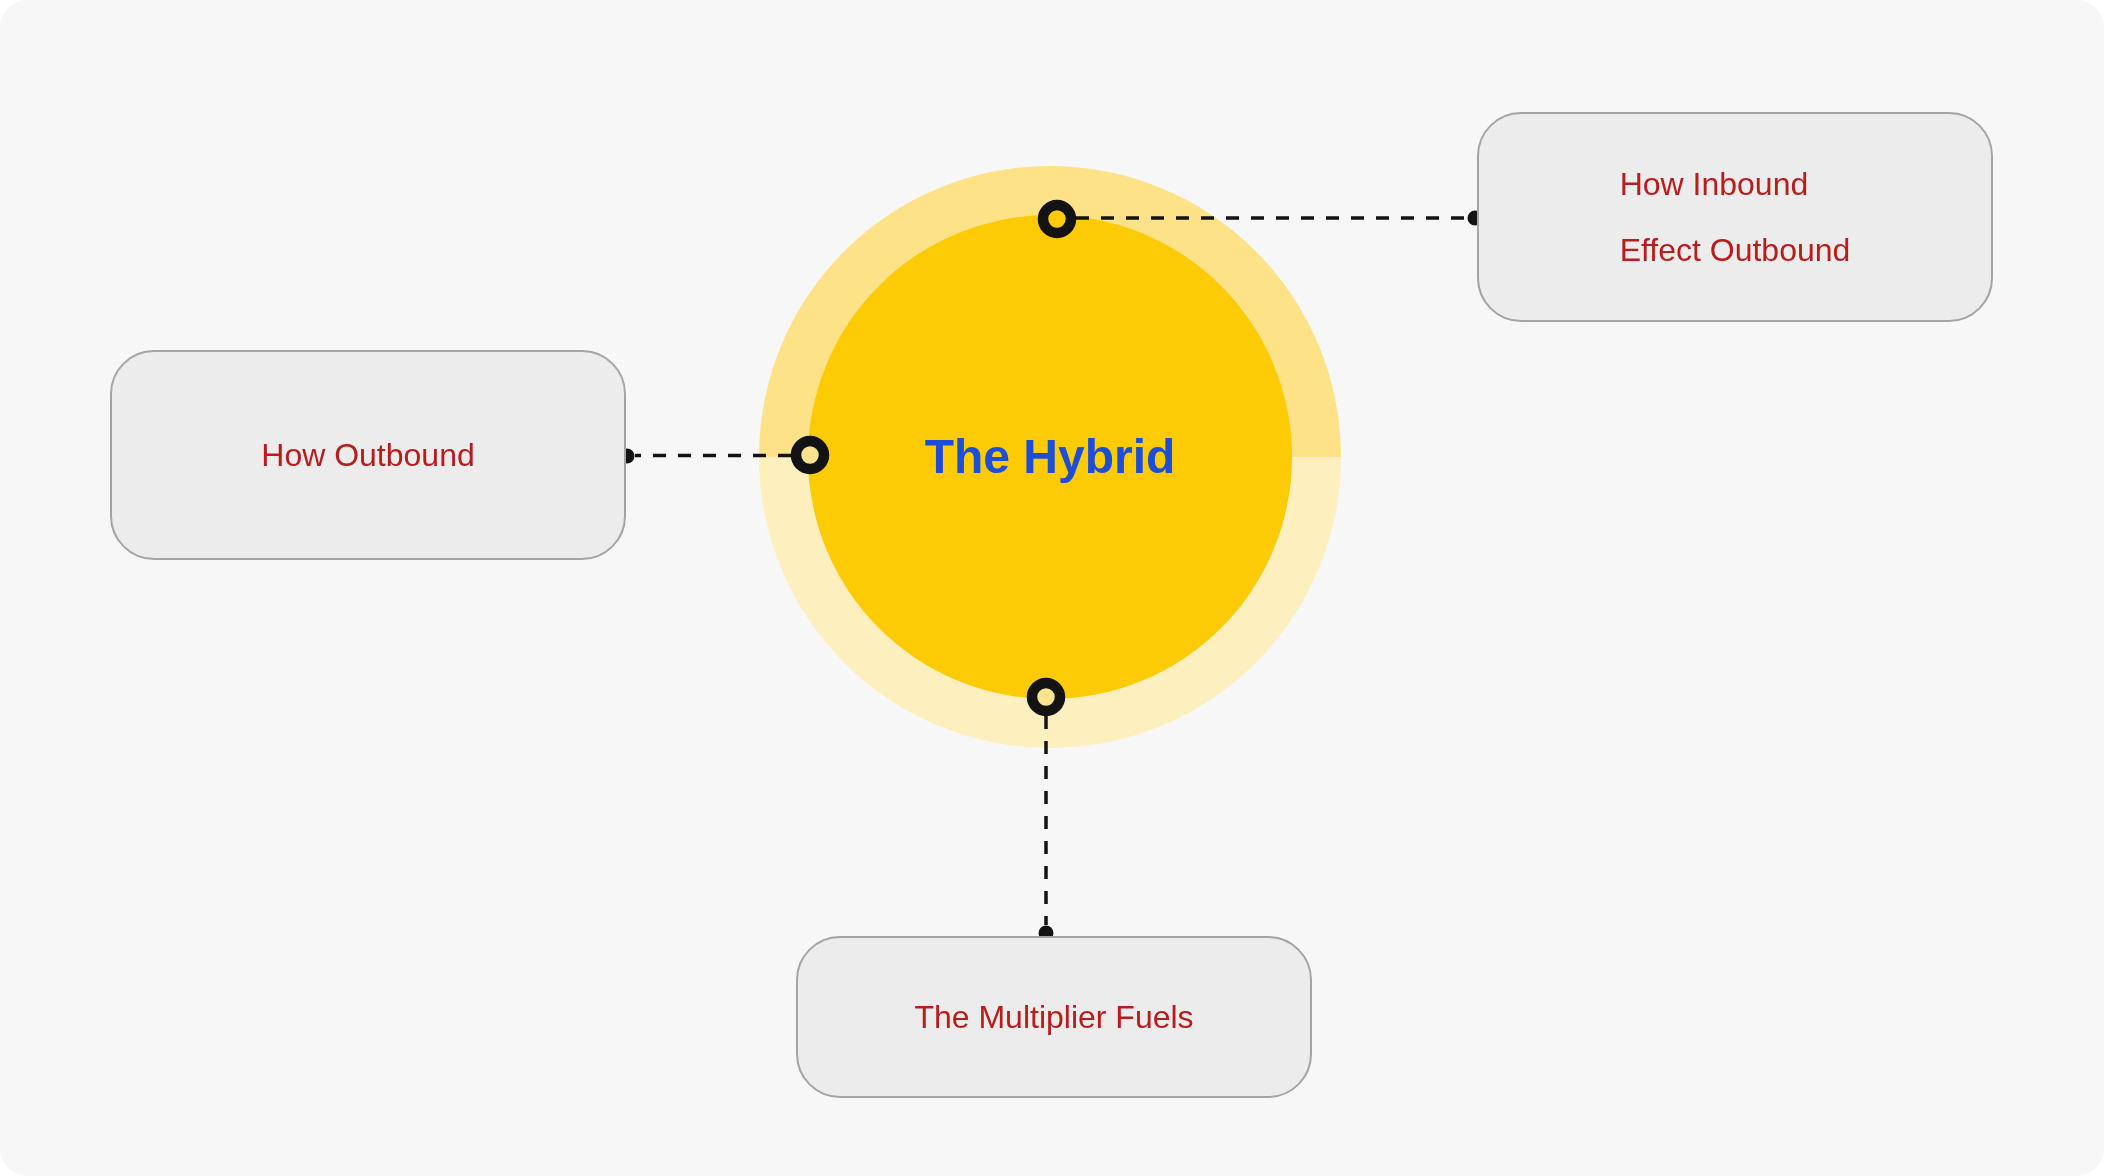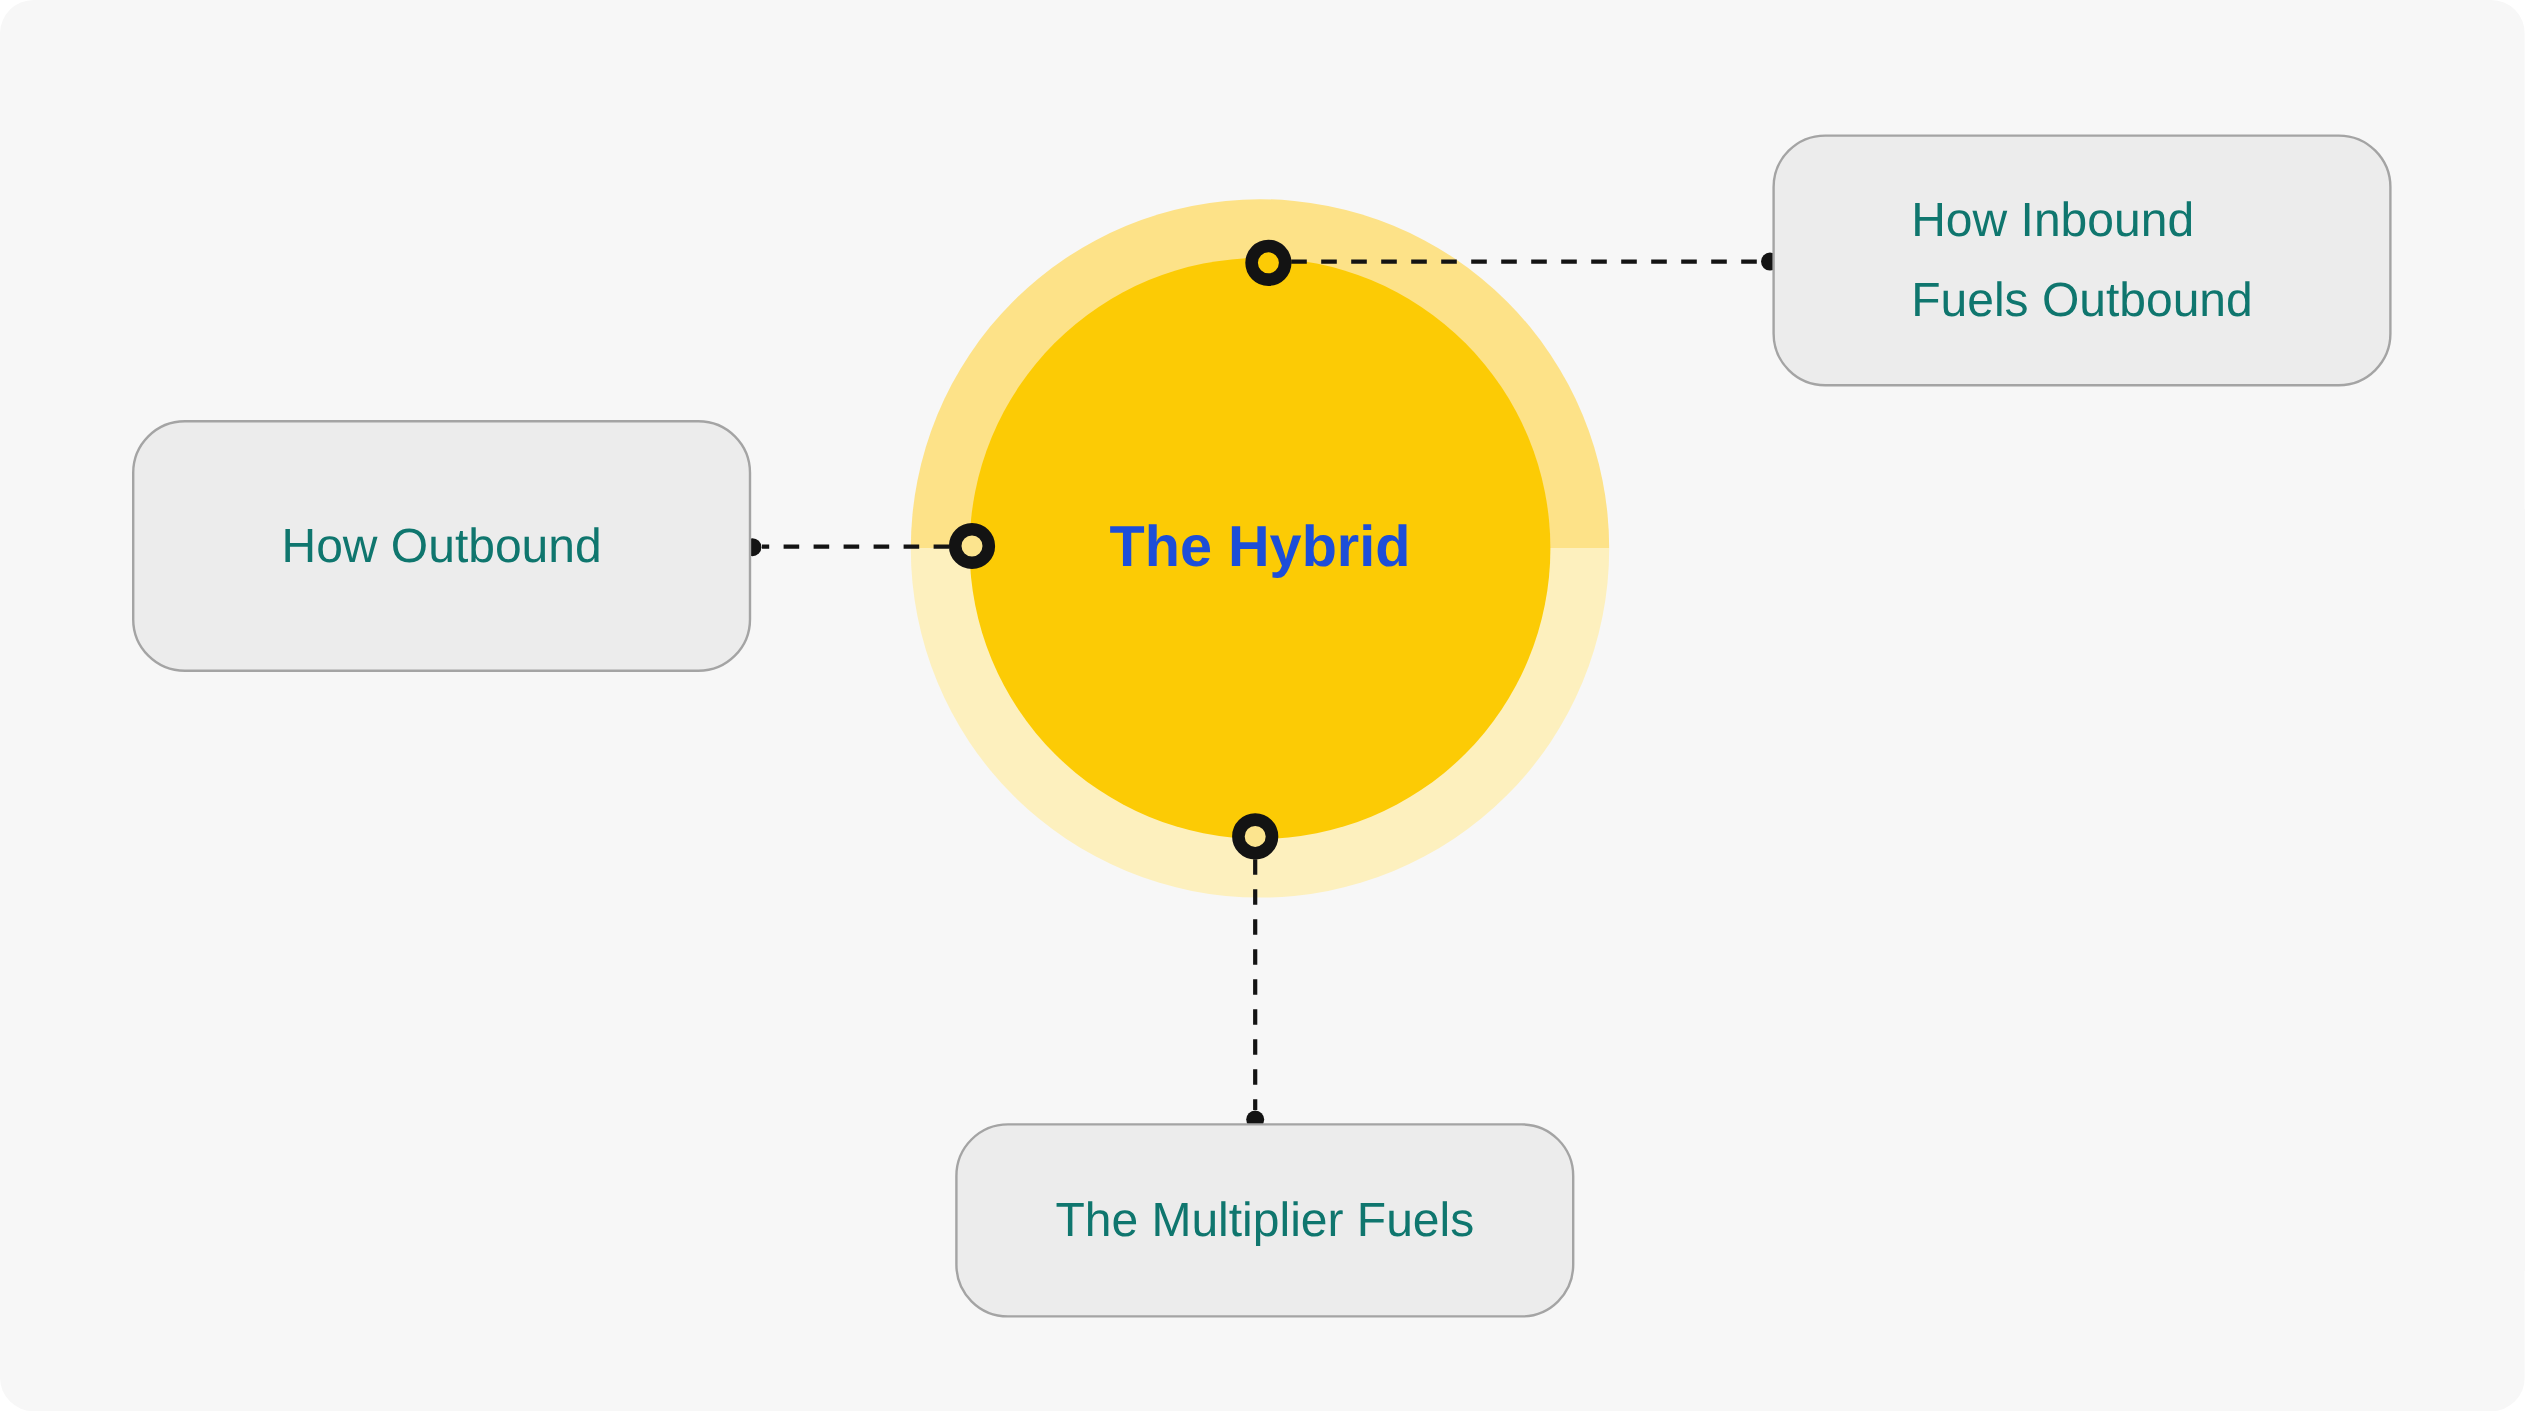--- a/index.html
+++ b/index.html
@@ -78,10 +78,10 @@
     justify-content: center;
   }
   .node-text {
-    font-size: 40px;
+    font-size: 32px;
     line-height: 66px;
     font-weight: 400;
-    color: #0f766e;
+    color: #b91c1c;
     text-align: left;
     white-space: nowrap;
   }

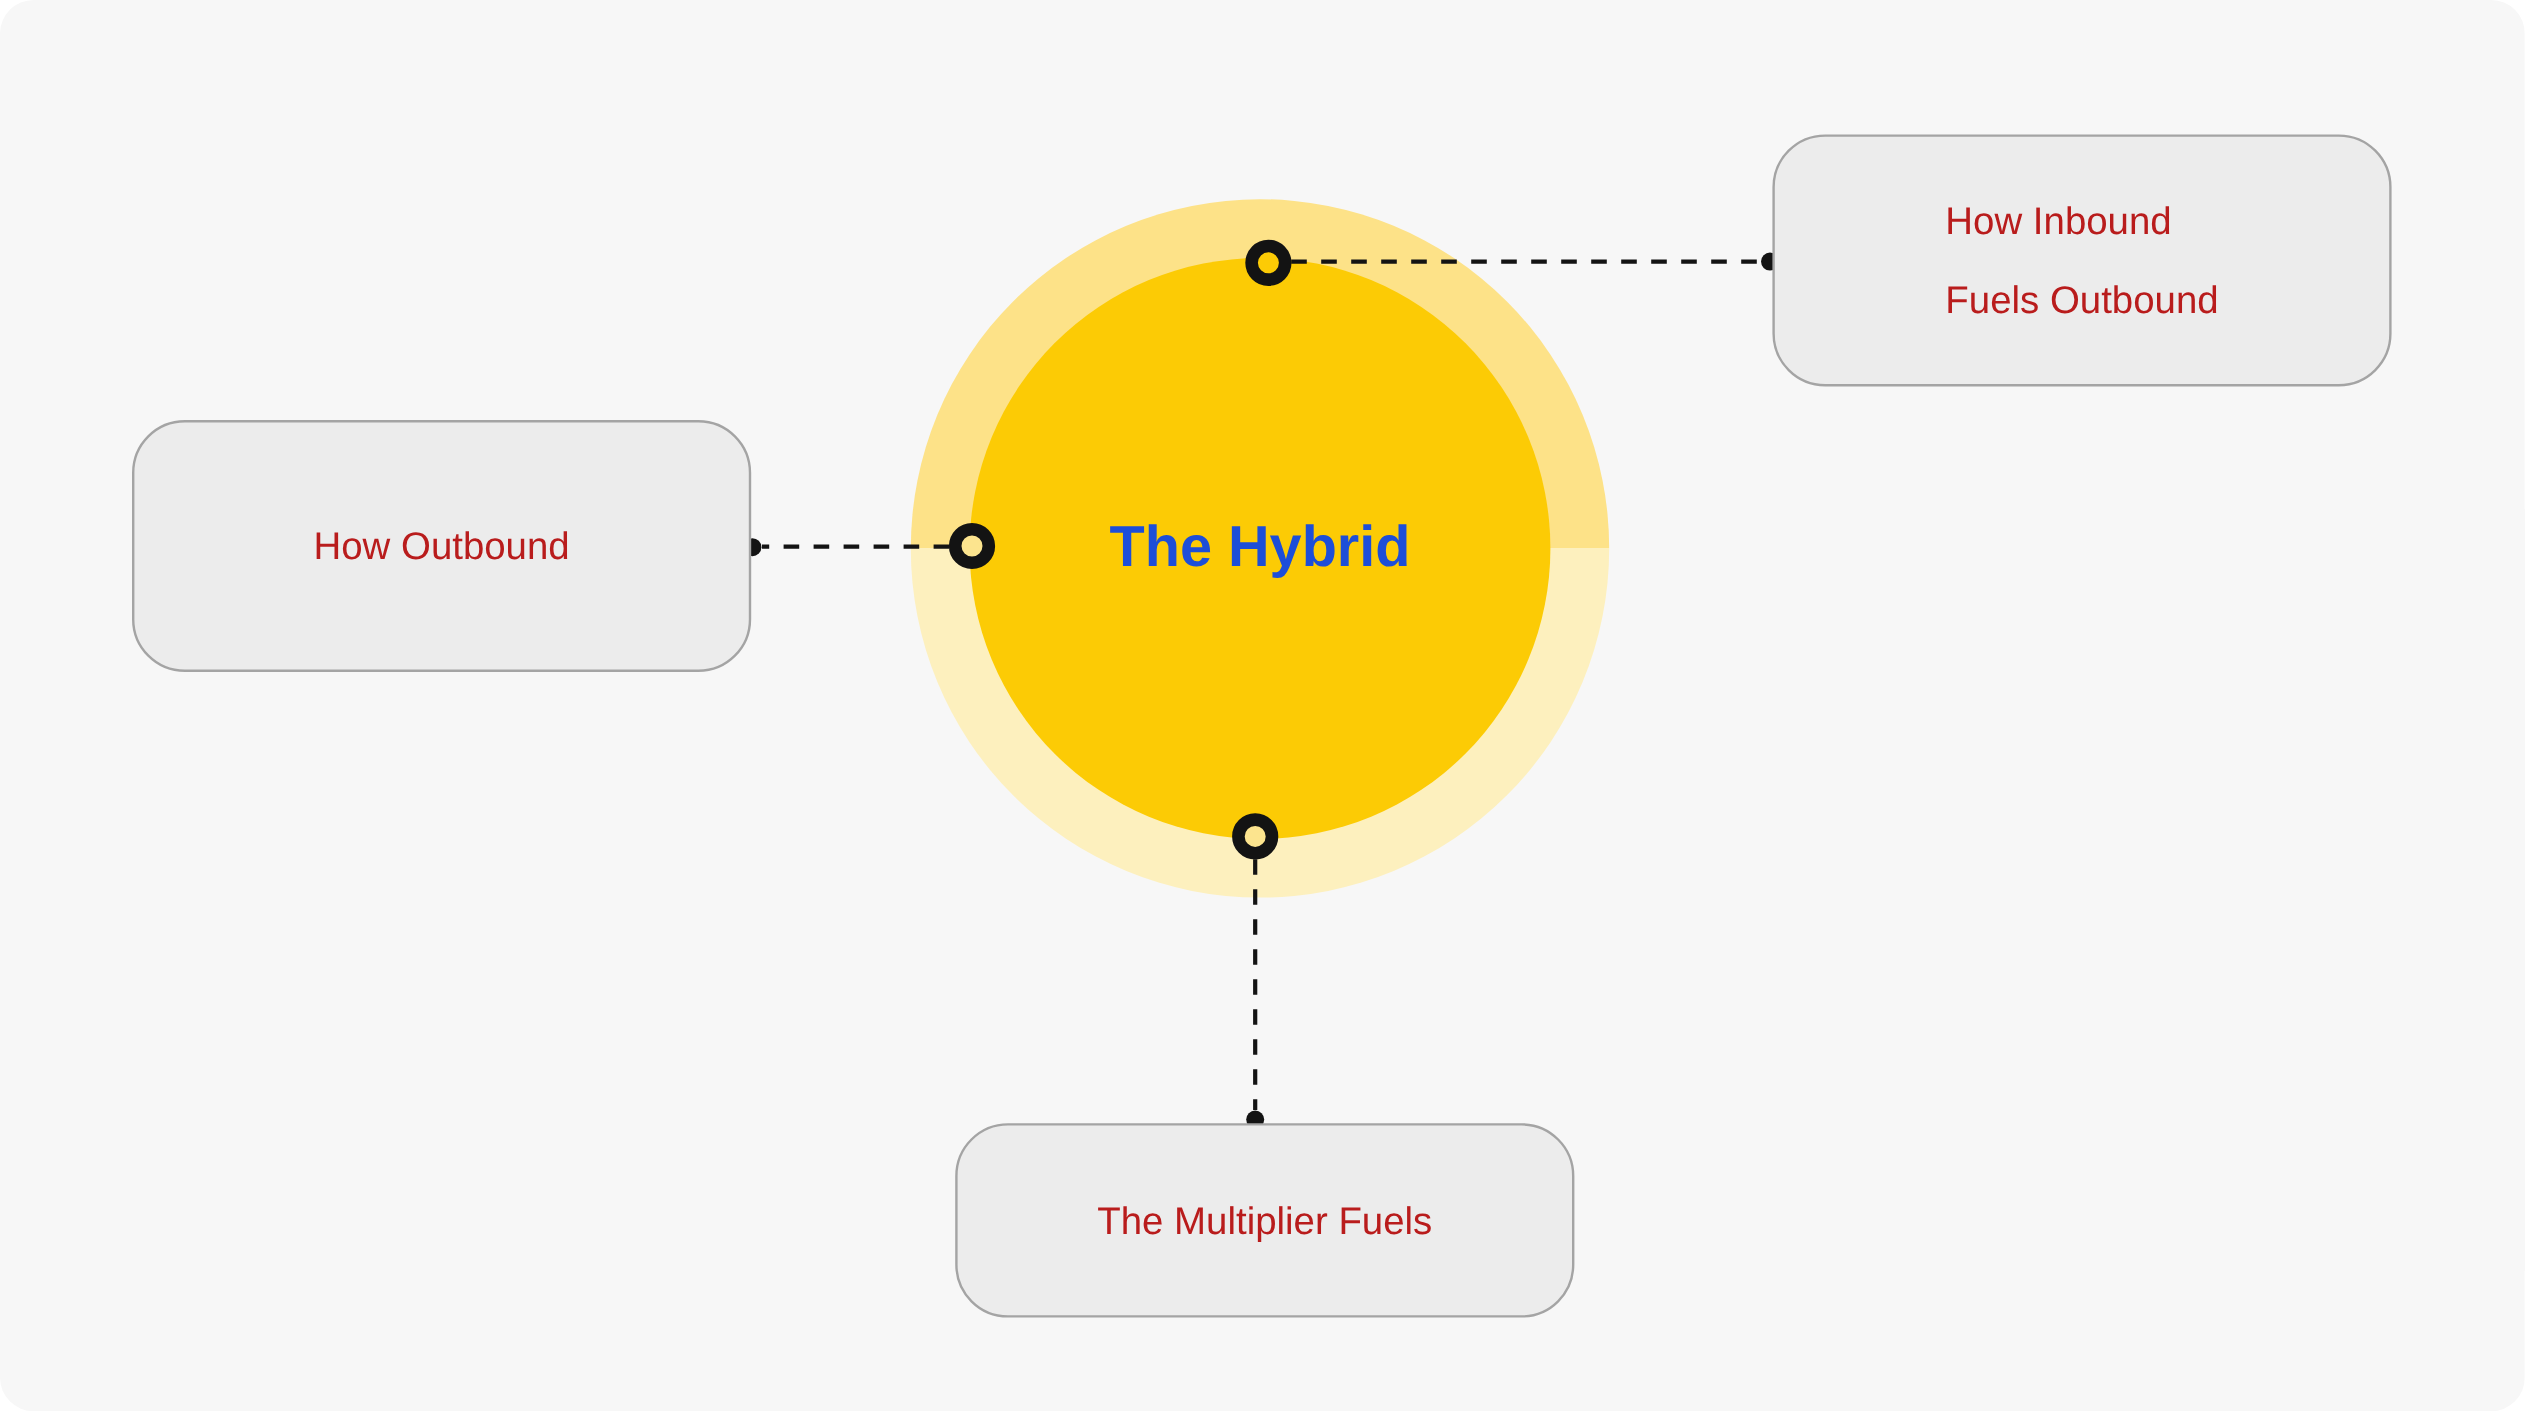--- a/index.html
+++ b/index.html
@@ -121,7 +121,7 @@
   <div class="node node-inbound">
     <div class="node-text">
       <span>How Inbound</span>
-      <span>Fuels Outbound</span>
+      <span>Effect Outbound</span>
     </div>
   </div>
 

